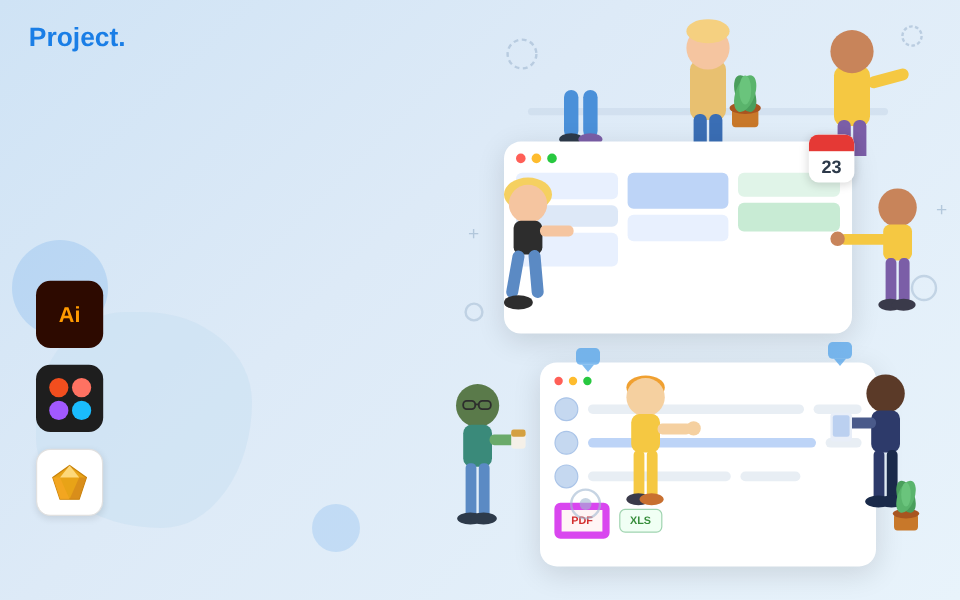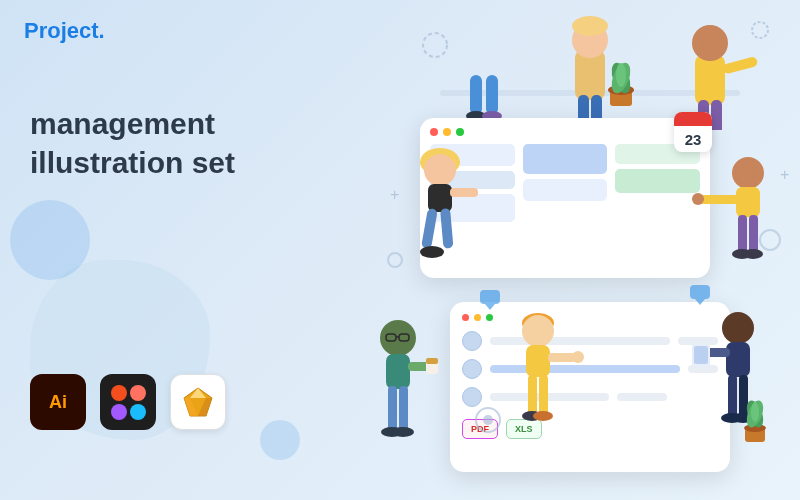--- a/index.html
+++ b/index.html
@@ -160,10 +160,6 @@
 </div>
 
 <div class="left-content">
-  <div class="subtitle-text">
-    <span>management</span><br>
-    <span>illustration set</span>
-  </div>
 </div>
 
 <div class="format-icons">

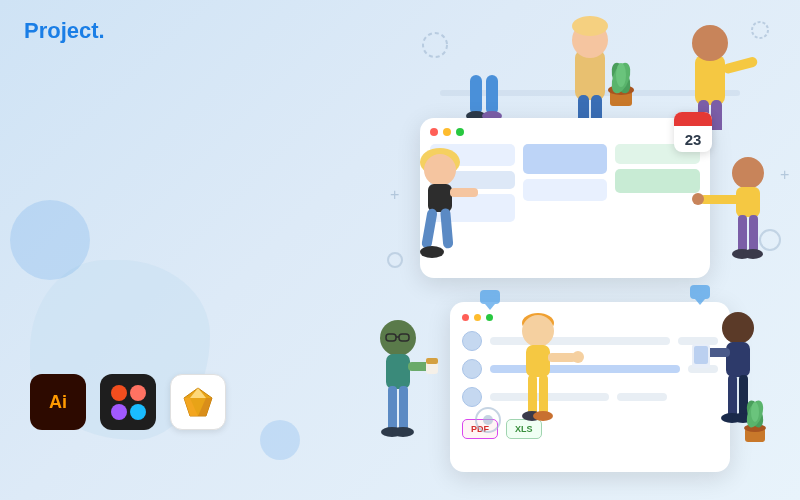--- a/index.html
+++ b/index.html
@@ -78,6 +78,7 @@
       display: flex;
       gap: 14px;
       align-items: center;
+      flex-direction: column;
     }
 
     .format-icon {

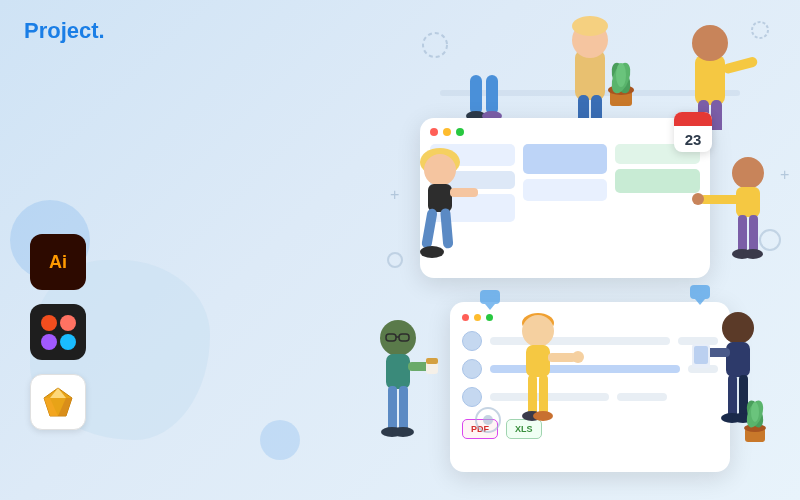--- a/index.html
+++ b/index.html
@@ -341,7 +341,7 @@
     </div>
 
     <div style="display:flex;gap:8px;margin-top:4px;align-items:center;">
-      <div style="background:#fff5f5;border:1px solid #d946ef;border-radius:5px;padding:4px 8px;font-size:9px;color:#d32f2f;font-weight:700;">PDF</div>
+      <div style="background:#fff5f5;border:6px solid #d946ef;border-radius:5px;padding:4px 8px;font-size:9px;color:#d32f2f;font-weight:700;">PDF</div>
       <div style="background:#f0fff4;border:1px solid #a0d4b0;border-radius:5px;padding:4px 8px;font-size:9px;color:#388e3c;font-weight:700;">XLS</div>
     </div>
   </div>

